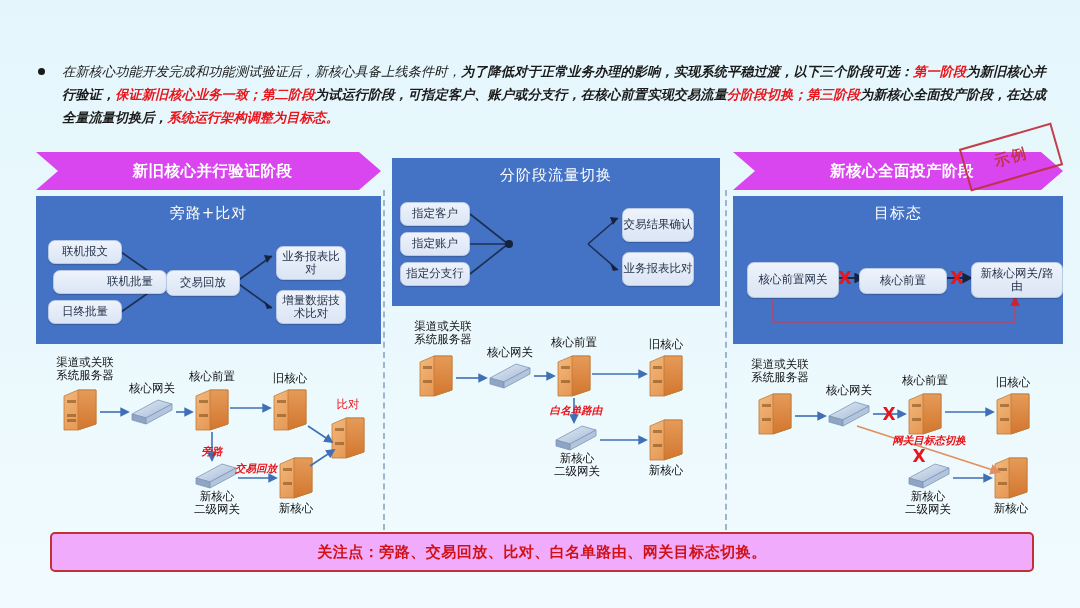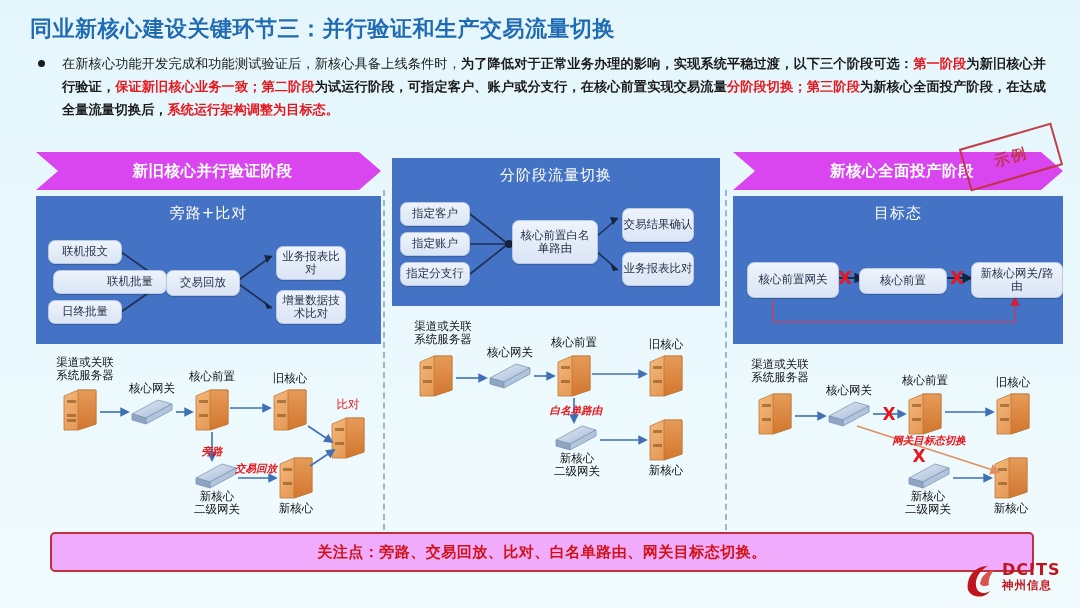--- a/index.html
+++ b/index.html
@@ -111,7 +111,6 @@
 
 <div class="slide">
 
-  <div class="title">同业新核心建设关键环节三：并行验证和生产交易流量切换</div>
 
   <div class="bulletwrap">
     <span class="bullet-dot"></span>

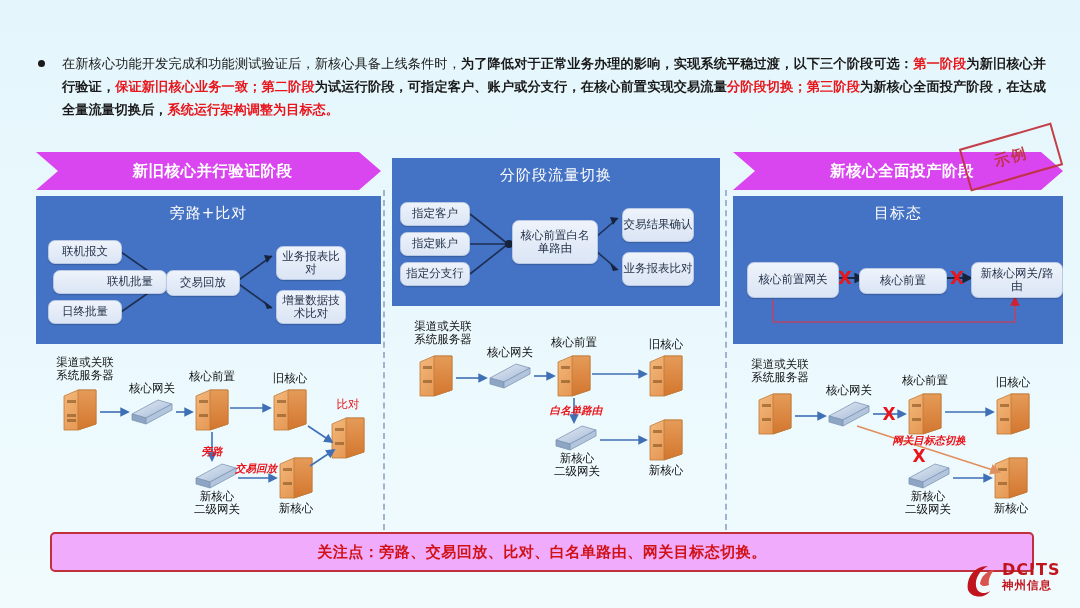--- a/index.html
+++ b/index.html
@@ -20,7 +20,7 @@
   }
 
   
-  .bulletwrap{position:absolute;left:36px;top:52px;width:1010px;}
+  .bulletwrap{position:absolute;left:36px;top:60px;width:1010px;font-style:italic;}
   .bullet-dot{
     position:absolute;left:2px;top:8px;width:7px;height:7px;border-radius:50%;
     background:#1a1a1a;

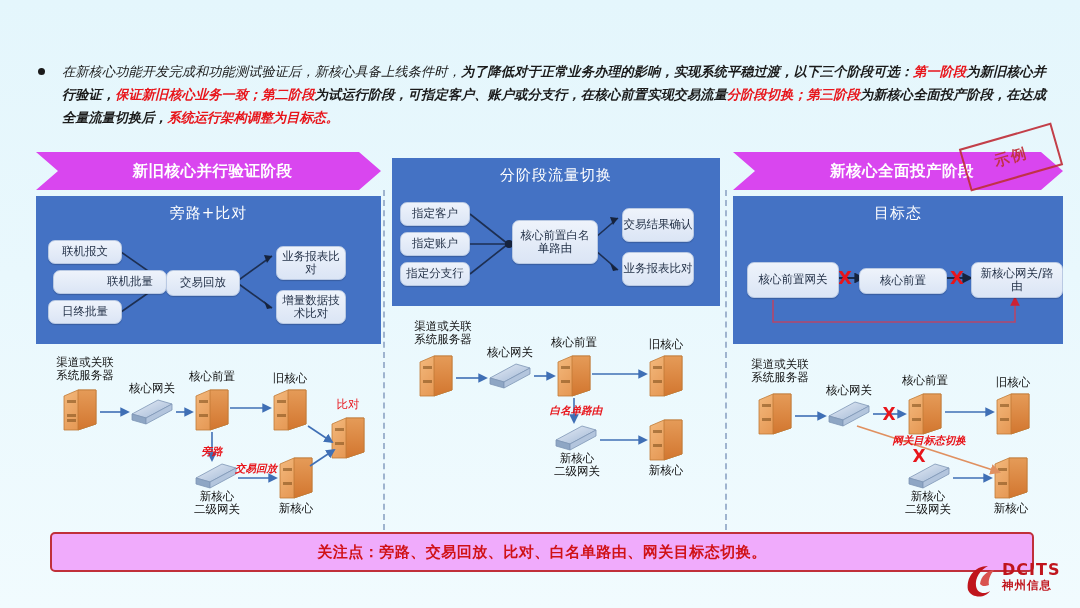--- a/index.html
+++ b/index.html
@@ -268,7 +268,6 @@
         <div class="nodebox" style="left:8px;top:44px;width:68px;height:22px;">指定客户</div>
         <div class="nodebox" style="left:8px;top:74px;width:68px;height:22px;">指定账户</div>
         <div class="nodebox" style="left:8px;top:104px;width:68px;height:22px;">指定分支行</div>
-        <div class="nodebox" style="left:120px;top:62px;width:76px;height:42px;padding:0 4px;">核心前置白名单路由</div>
         <div class="nodebox" style="left:230px;top:50px;width:70px;height:32px;">交易结果确认</div>
         <div class="nodebox" style="left:230px;top:94px;width:70px;height:32px;">业务报表比对</div>
       </div>

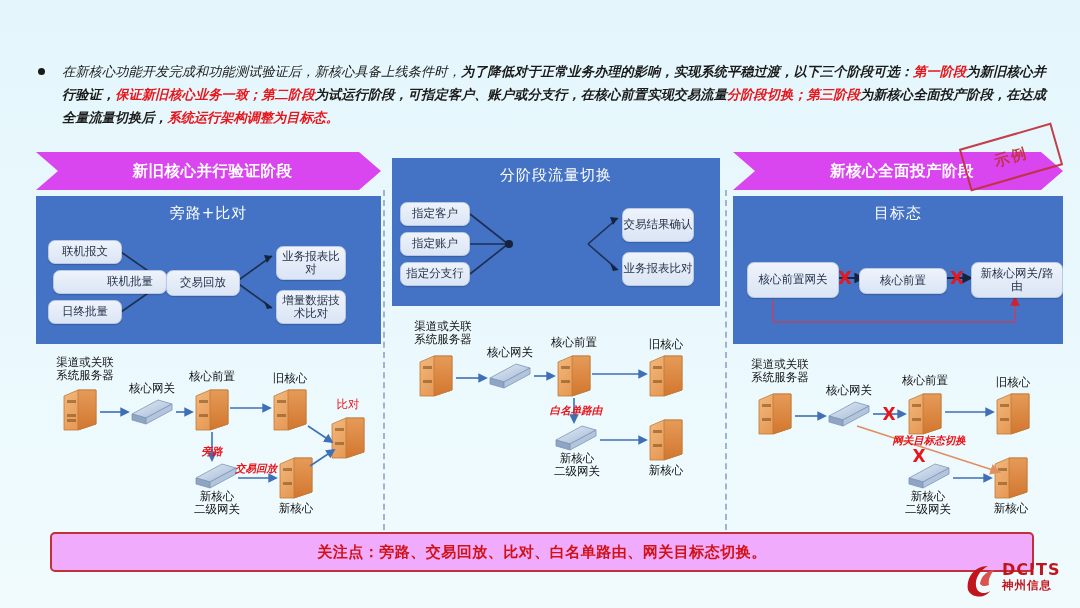--- a/index.html
+++ b/index.html
@@ -432,16 +432,6 @@
 
   <div class="callout">关注点：旁路、交易回放、比对、白名单路由、网关目标态切换。</div>
 
-  <div class="logo">
-    <svg width="40" height="40" viewBox="0 0 40 40">
-      <path d="M6,30 C4,18 12,6 26,6 C18,10 13,18 14,26 C15,33 22,35 28,31 C24,38 10,39 6,30 Z" fill="#C0151C"></path>
-      <path d="M18,24 C19,16 25,11 32,10 C28,15 26,20 27,25 C22,27 20,26 18,24 Z" fill="#D9534F"></path>
-    </svg>
-    <div class="logo-text">
-      <div class="logo-en">DCITS</div>
-      <div class="logo-cn">神州信息</div>
-    </div>
-  </div>
 
 </div>
 

